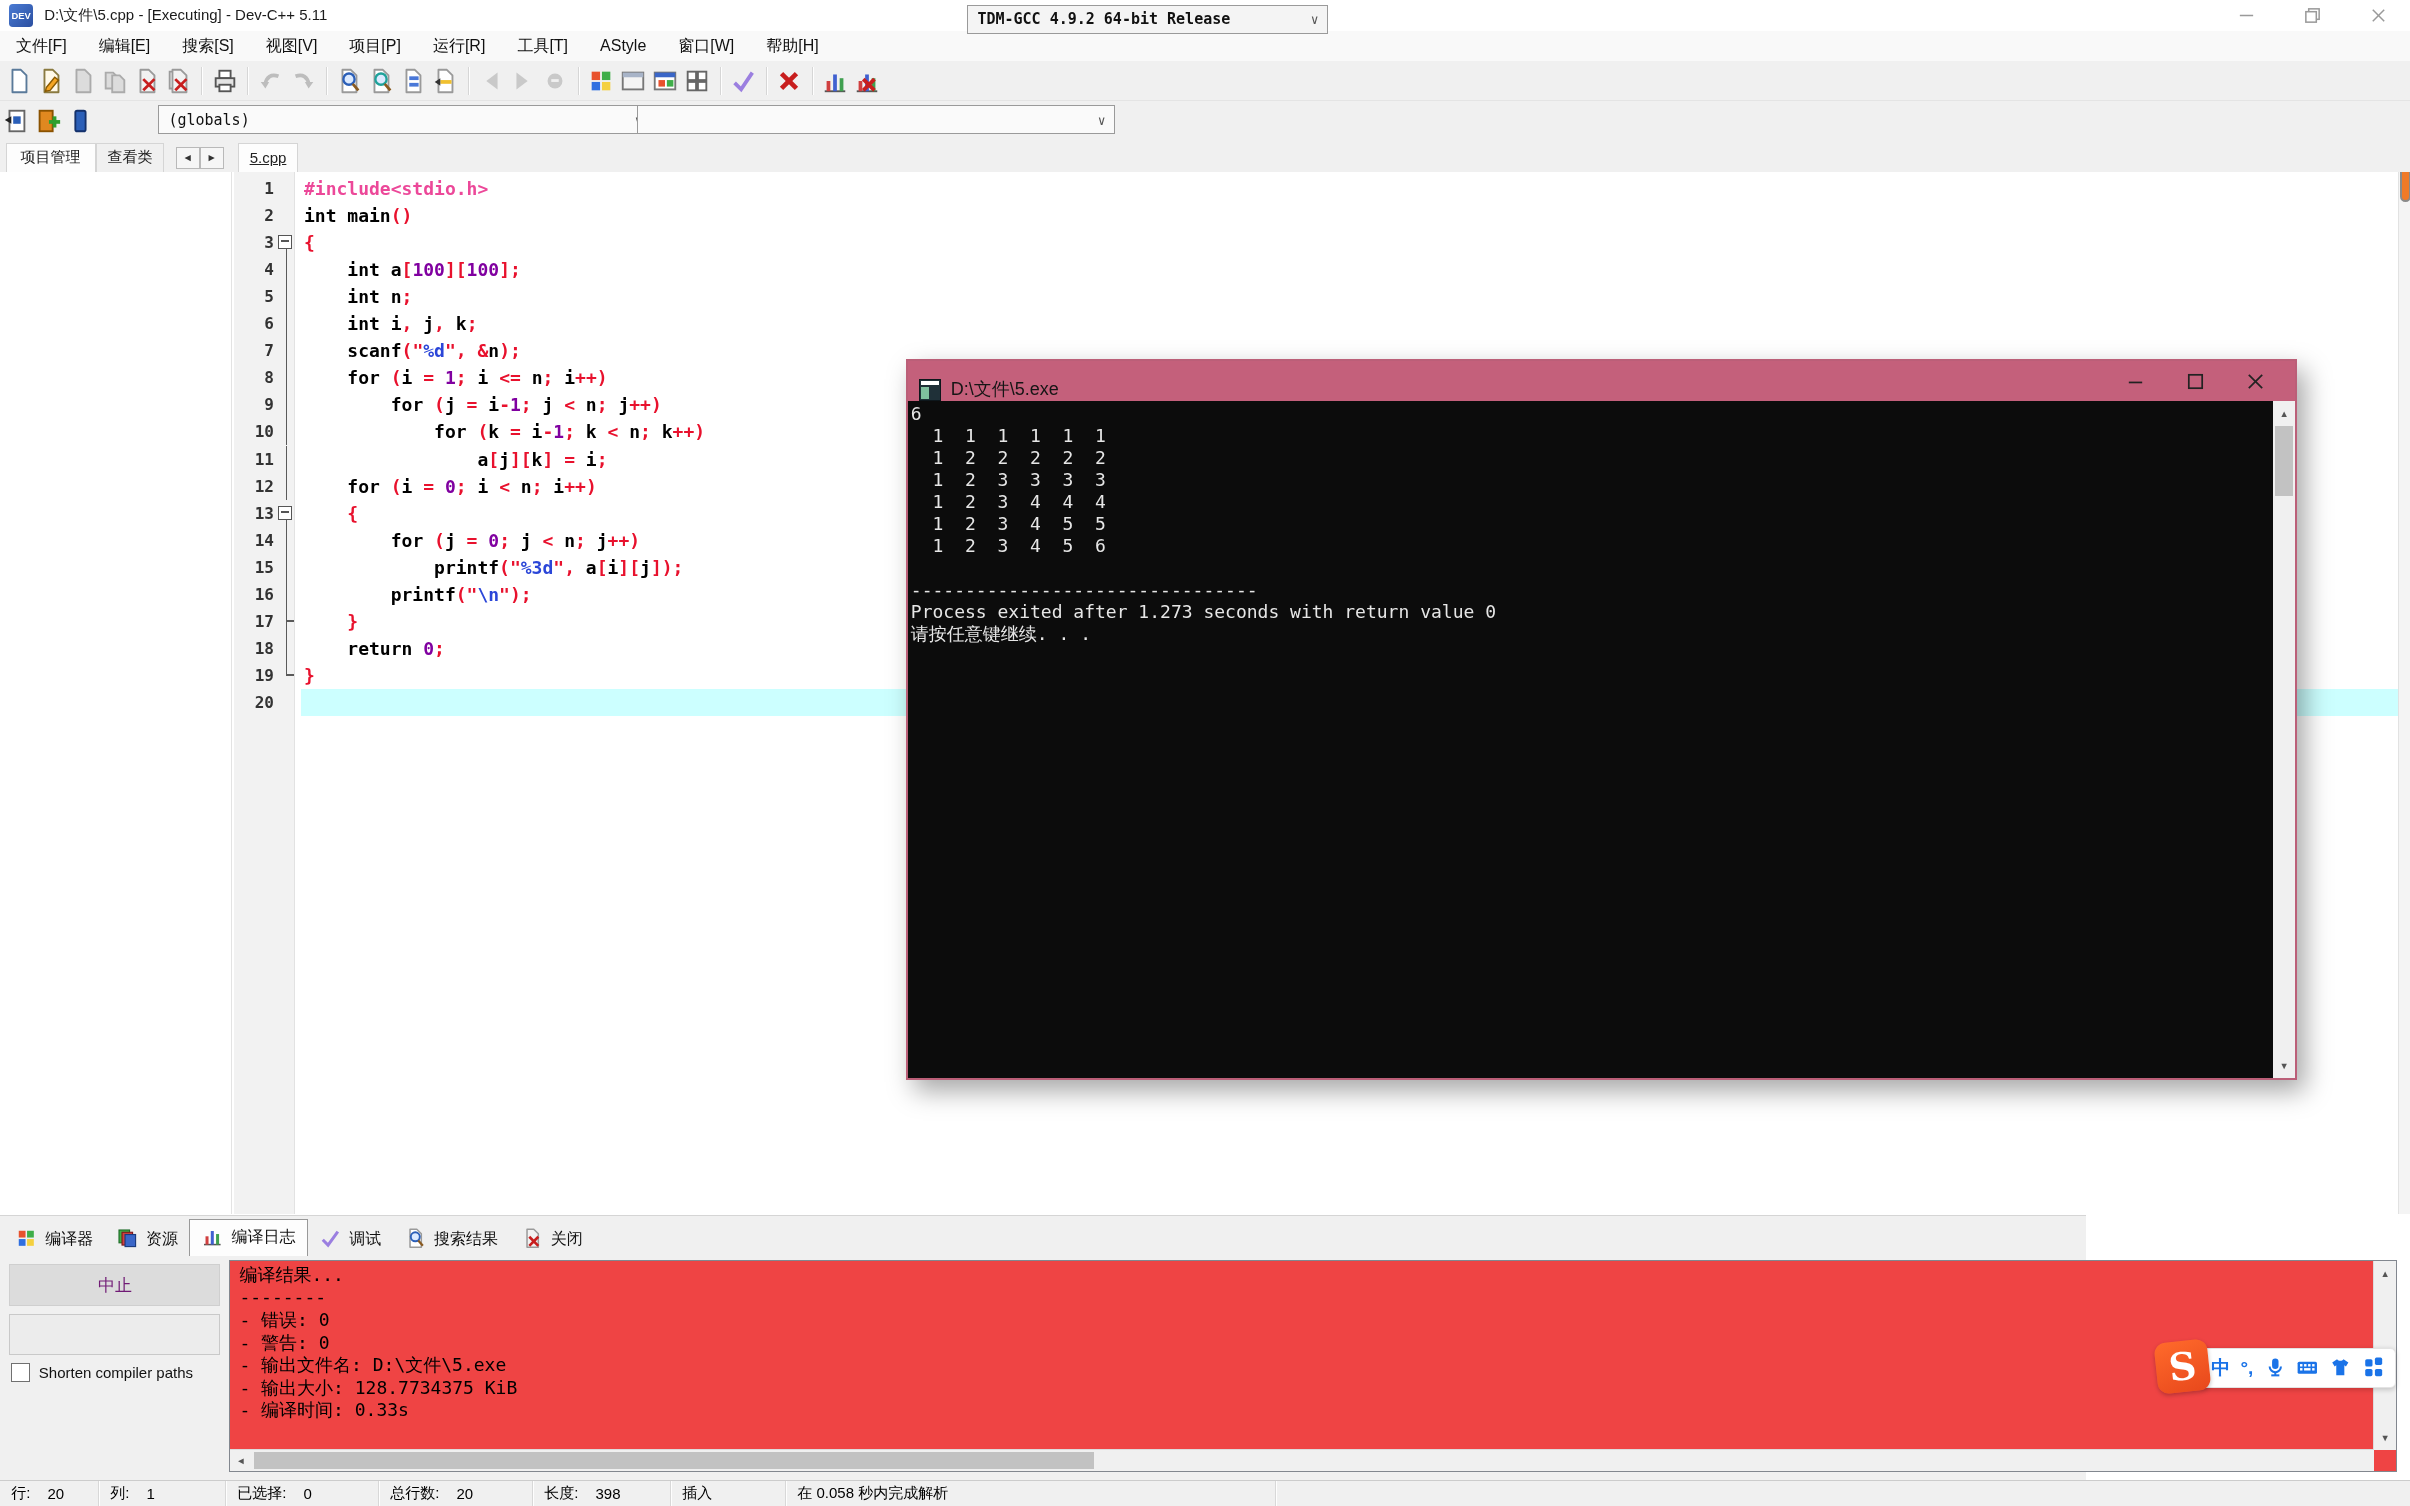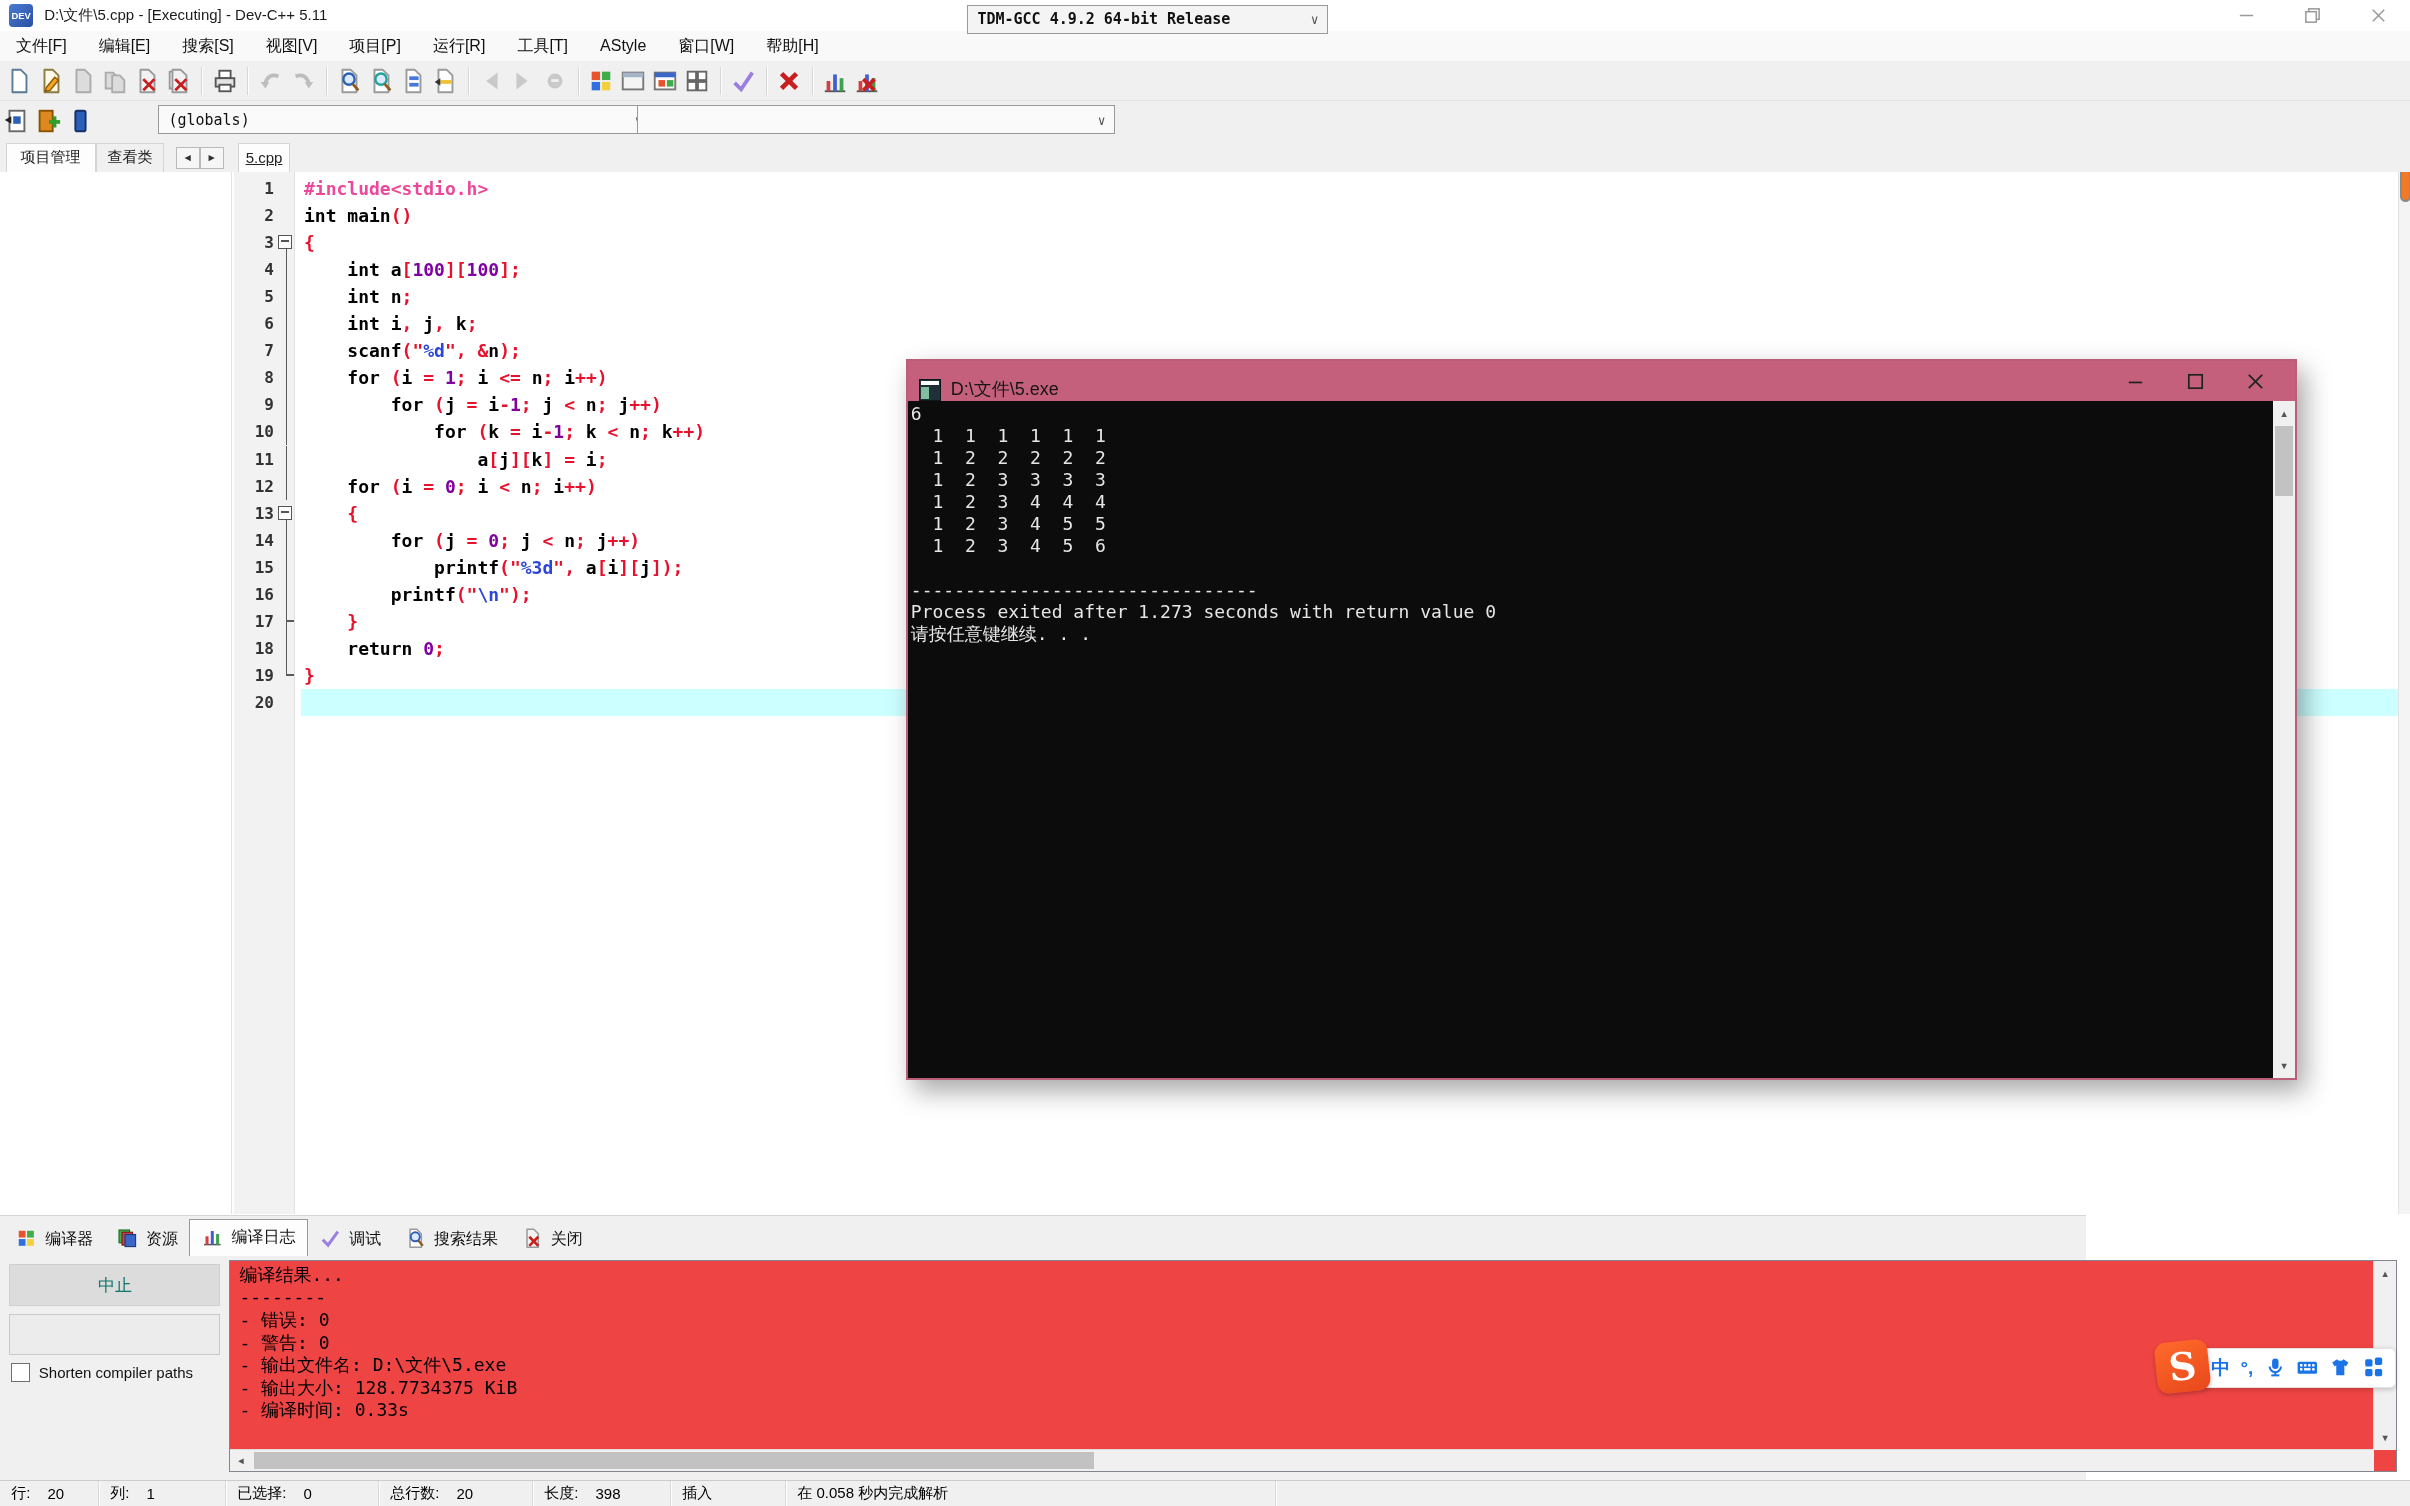--- a/index.html
+++ b/index.html
@@ -373,7 +373,7 @@
     <div class="ltab" id="ltab1" style="left:96px;width:68px;">查看类</div>
     <div class="spinbtn" style="left:176px;">◄</div>
     <div class="spinbtn" style="left:200px;">►</div>
-    <div class="ltab active" style="left:238px;width:52px;text-decoration:underline;">
+    <div class="ltab active" style="left:238px;width:60px;text-decoration:underline;">
         <span>5.cpp</span>
       </div>
   </div>

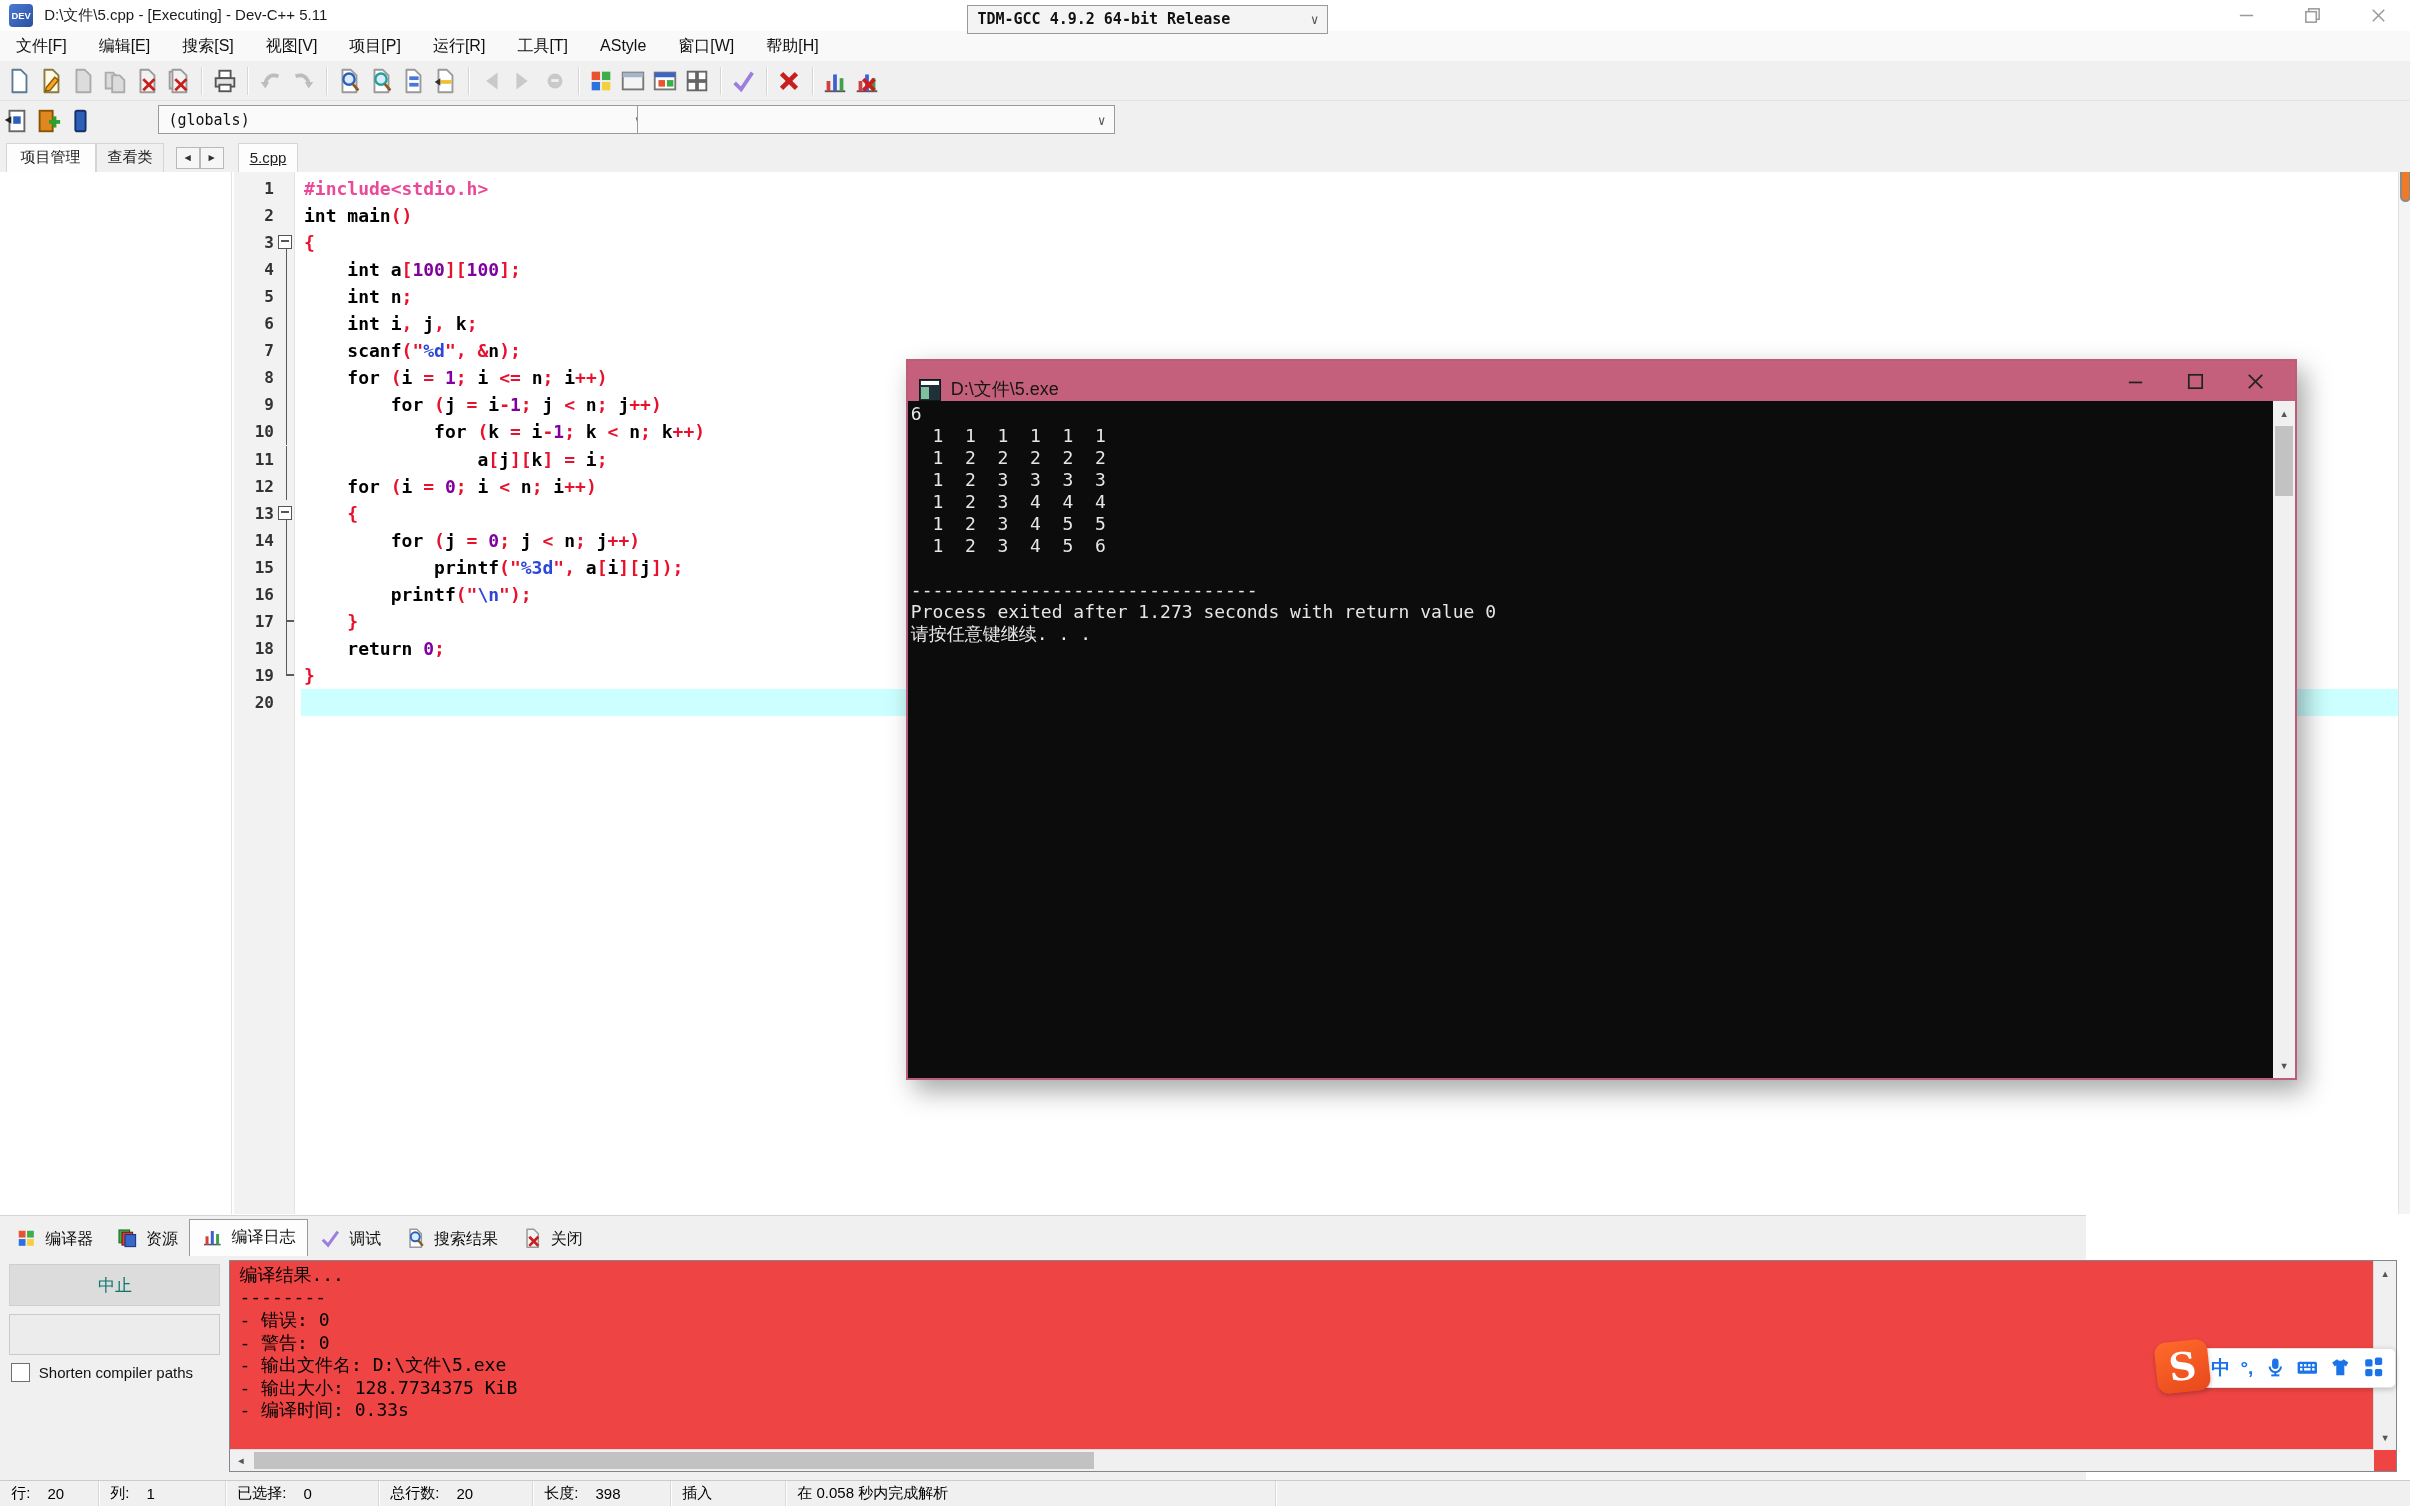--- a/index.html
+++ b/index.html
@@ -78,7 +78,7 @@
   .btab{display:flex;align-items:center;height:32px;padding:0 11.3px;font-size:16px;color:#111;gap:7.5px;}
   .btab.active{background:#fdfdfd;border:0.9px solid #999;border-bottom:none;height:36px;}
   .btab svg{width:22.6px;height:22.6px;}
-  .abortbtn{position:absolute;left:9.4px;top:48px;width:211px;height:42px;background:#dcdcdc;color:#0f766e;
+  .abortbtn{position:absolute;left:9.4px;top:48px;width:211px;height:42px;background:#dcdcdc;color:#701a75;
             font-size:17px;display:flex;align-items:center;justify-content:center;border:0.9px solid #cfcfcf;box-sizing:border-box;}
   .progressbox{position:absolute;left:9.4px;top:98px;width:211px;height:41px;background:#ececec;border:0.9px solid #c9c9c9;box-sizing:border-box;}
   .shorten{position:absolute;left:11.3px;top:147px;display:flex;align-items:center;gap:8.5px;font-size:15px;color:#111;}

